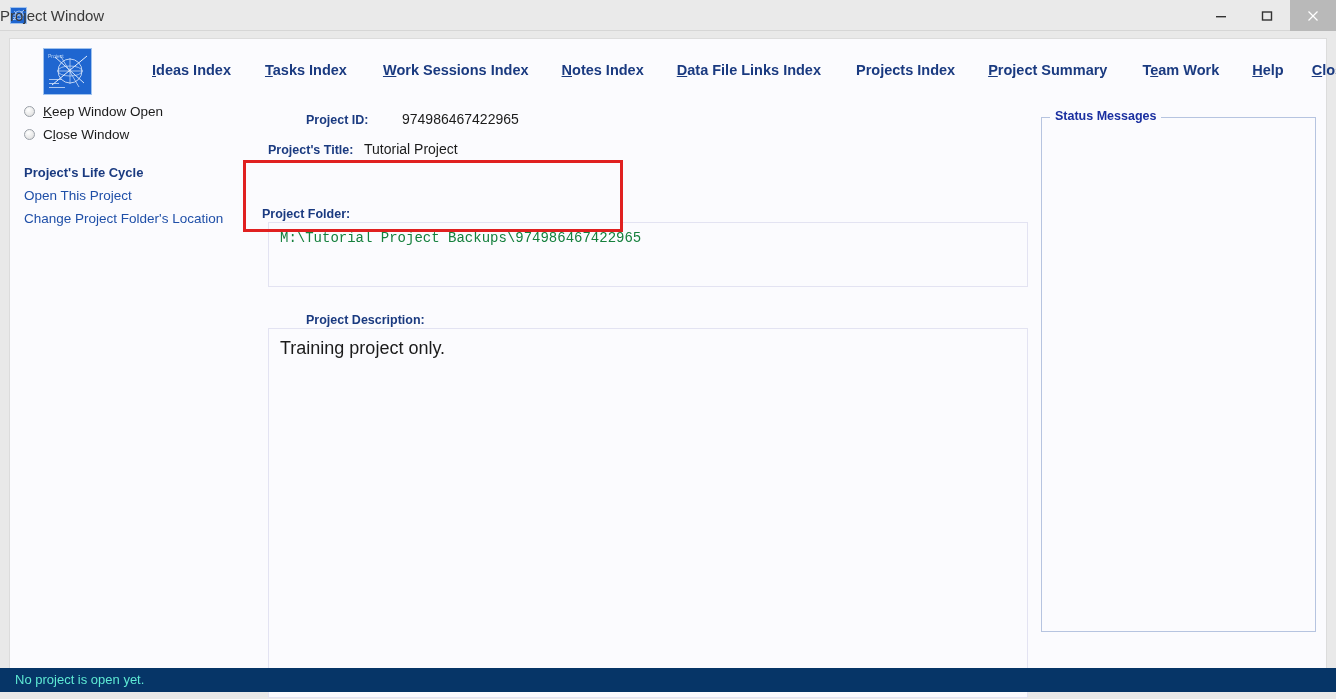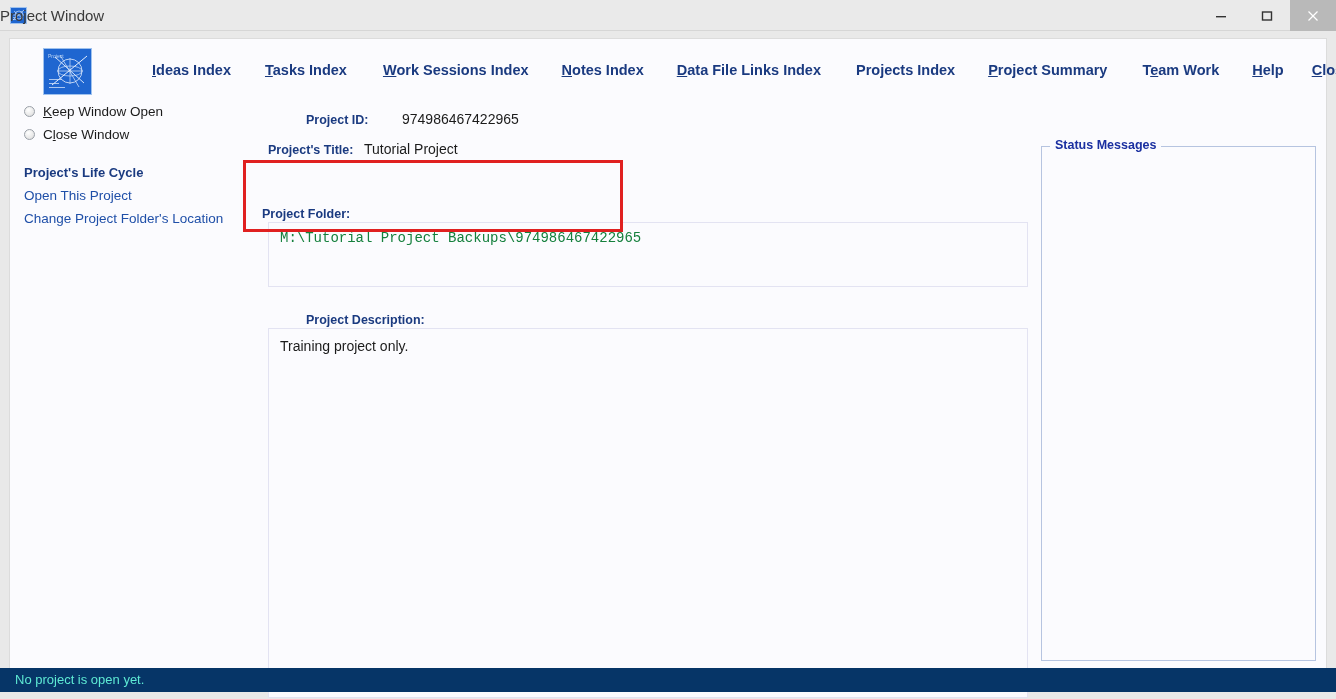--- a/index.html
+++ b/index.html
@@ -237,7 +237,6 @@
     left: 1031px; top: 70px;
     width: 275px;
     height: 523px;
-    margin-top: 29px;
   }
   .status-box {
     position: absolute;

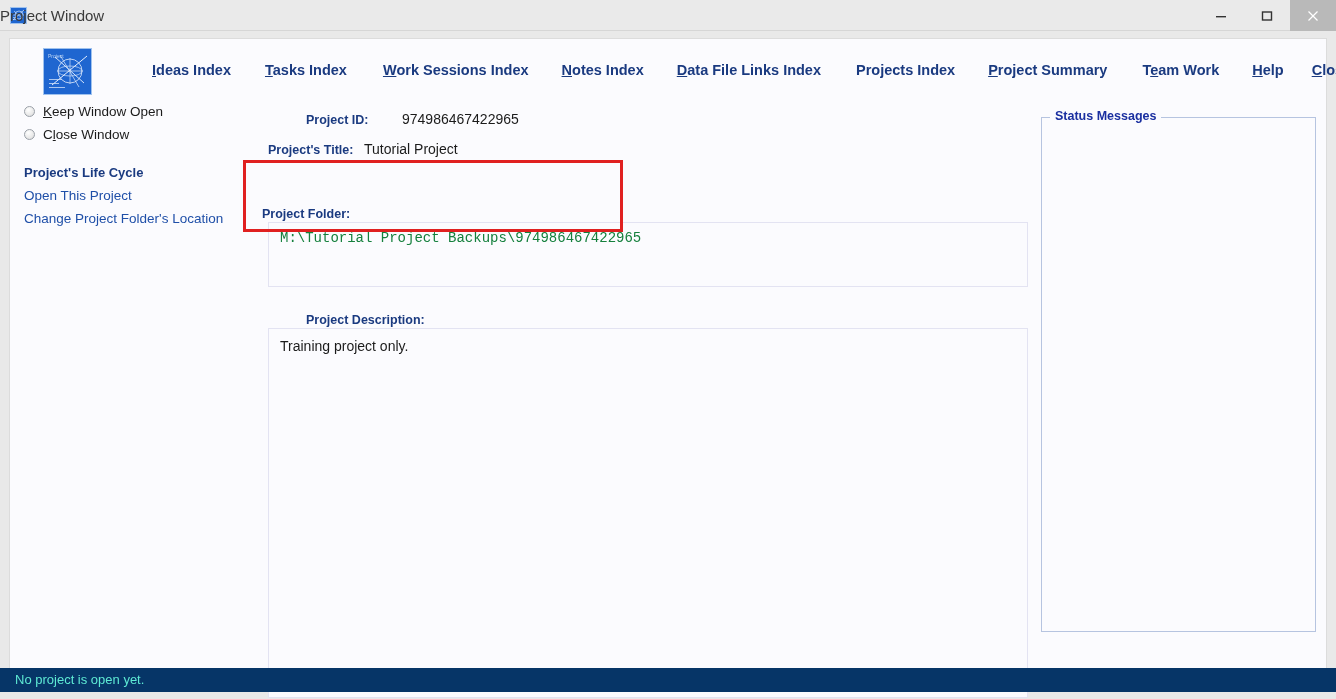--- a/index.html
+++ b/index.html
@@ -217,7 +217,7 @@
   }
   .box-desc .txt {
     padding: 9px 0 0 11px;
-    font-size: 14px;
+    font-size: 18px;
     color: #1b1b1b;
   }
 

